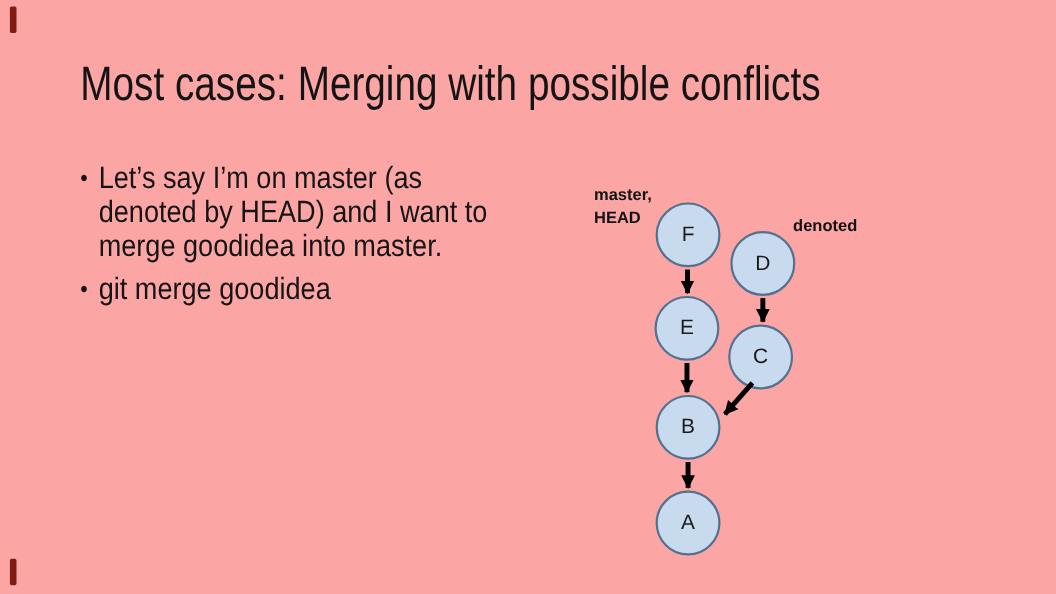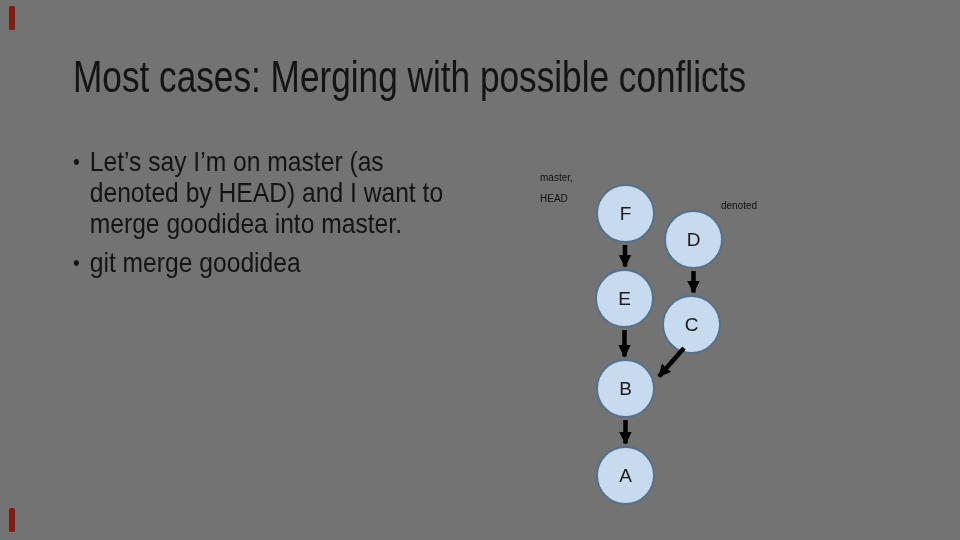--- a/index.html
+++ b/index.html
@@ -6,7 +6,7 @@
   .slide{
     position:relative;
     width:960px;height:540px;
-    background:#737373;
+    background:#fca5a5;
     overflow:hidden;
     font-family:"Liberation Sans", sans-serif;
     color:#161616;

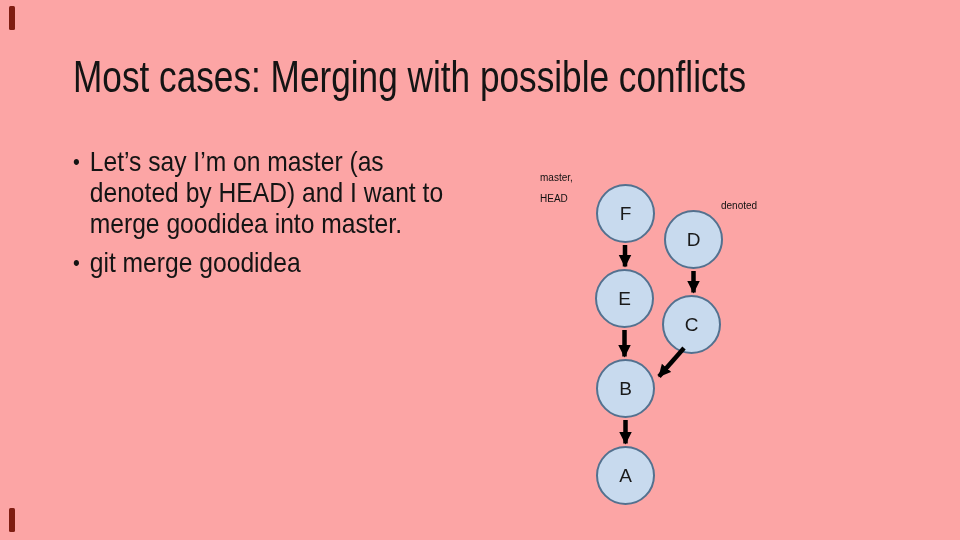--- a/index.html
+++ b/index.html
@@ -42,7 +42,7 @@
   
   .dg-label{
     position:absolute;
-    font-size:10px;font-weight:normal;line-height:21px;color:#111;
+    font-size:15px;font-weight:bold;line-height:21px;color:#111;
     white-space:nowrap;
   }
   .lbl-master{left:540px;top:167px;}

